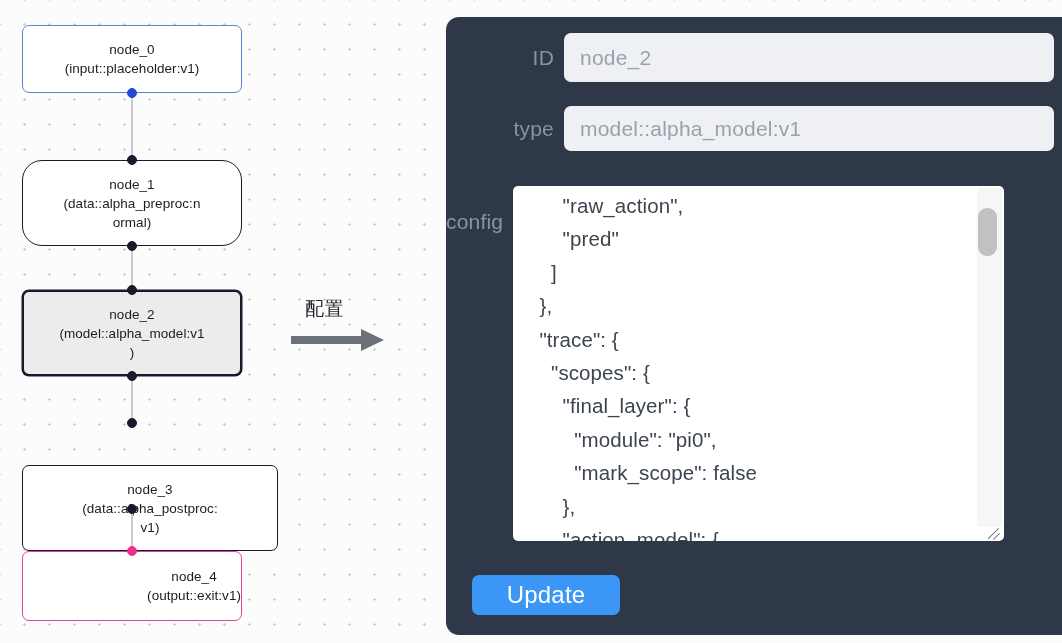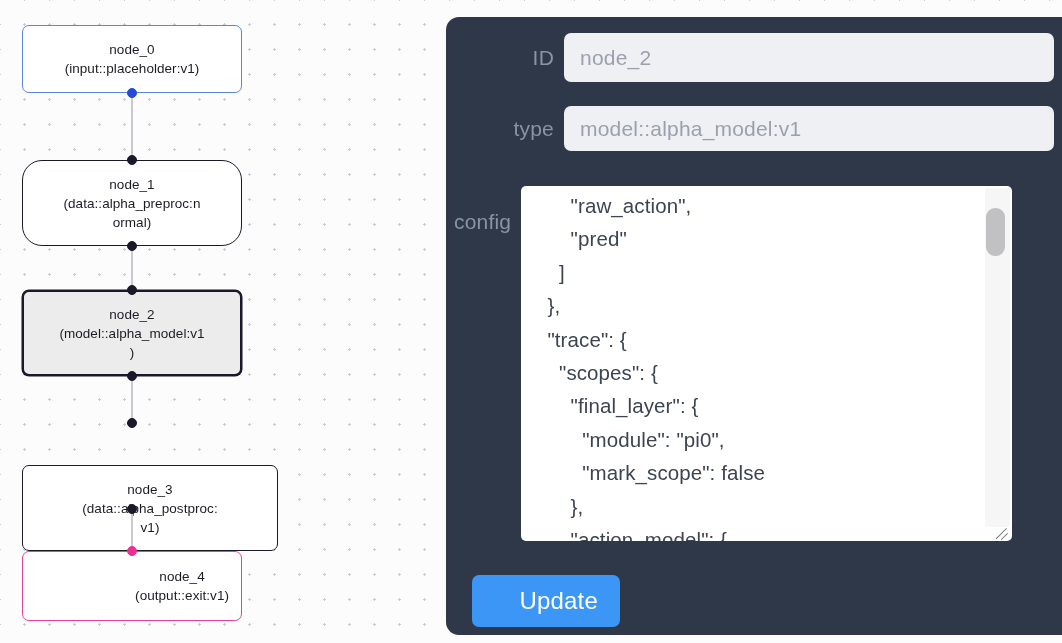--- a/index.html
+++ b/index.html
@@ -43,7 +43,7 @@
     color: #1c1c24;
     font-size: 13.5px;
     line-height: 19px;
-    padding: 4px 12px;
+    padding: 4px 0;
     letter-spacing: 0.05px;
   }
   .node-label { white-space: pre-line; word-break: break-all; }

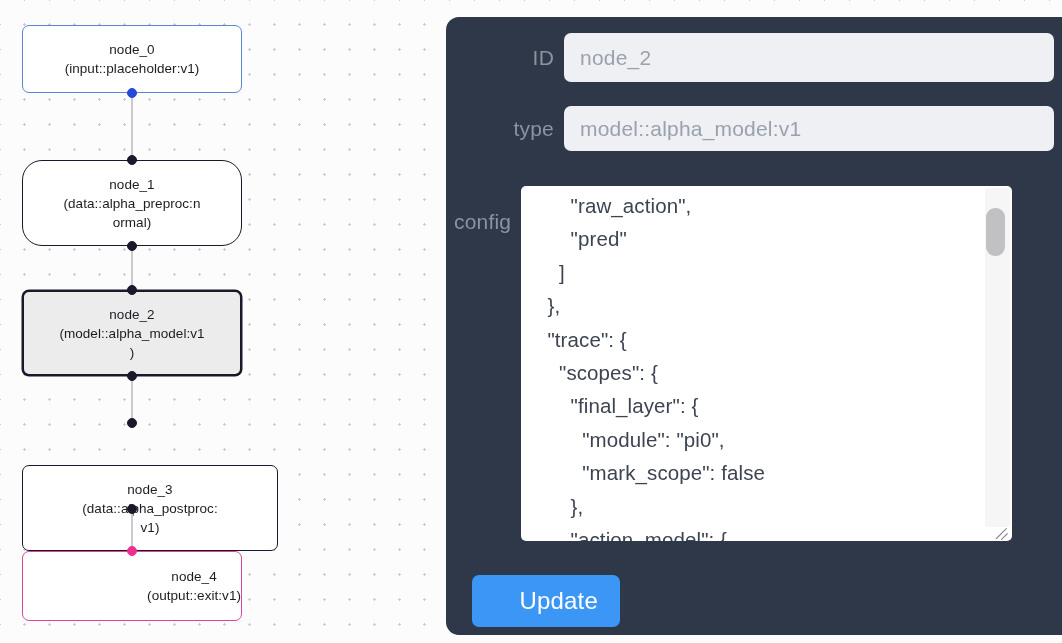--- a/index.html
+++ b/index.html
@@ -142,7 +142,7 @@
 
   #row-id    { left: 0px; top: 16px;  width: 640px; }
   #row-type  { left: 0px; top: 89px;  width: 640px; }
-  #row-config{ left: 0px; top: 169px; width: 536px; align-items: flex-start; padding-left: 8px; }
+  #row-config{ left: 0px; top: 169px; width: 536px; align-items: flex-start; }
 
   #row-id .field-label,
   #row-type .field-label,

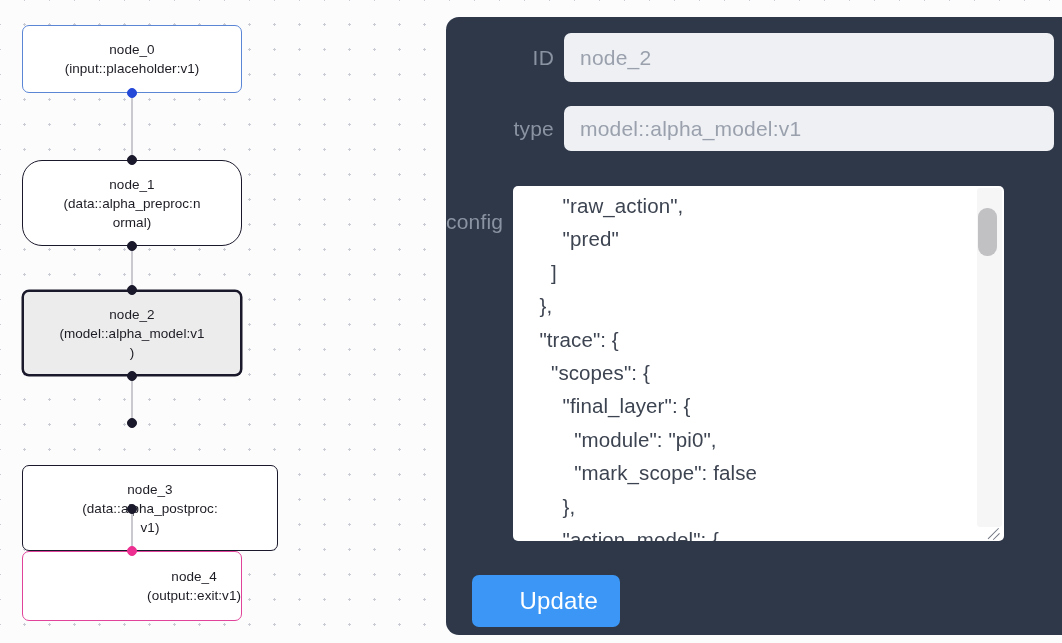--- a/index.html
+++ b/index.html
@@ -266,6 +266,11 @@
       <div class="handle pink" style="left: 132px; top: 551px;"></div>
     </div>
 
+  <div class="annotation">
+    <div class="annotation-label">配置</div>
+    <div class="arrow-shaft"></div>
+    <div class="arrow-head"></div>
+  </div>
 
   <div class="panel">
 

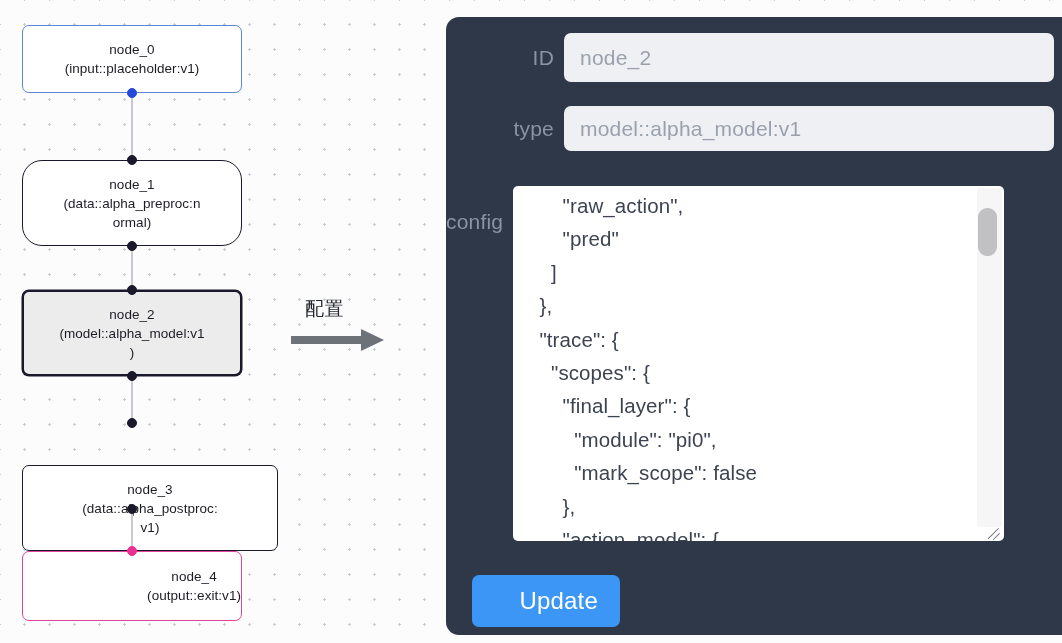--- a/index.html
+++ b/index.html
@@ -208,7 +208,7 @@
     position: absolute;
     left: 26px; top: 558px;
     min-width: 148px;
-    height: 52px;
+    height: 40px;
     background: #3b96f5;
     color: #ffffff;
     border: none;
@@ -218,7 +218,7 @@
     letter-spacing: 0.2px;
     cursor: pointer;
     padding: 0 22px;
-    text-align: right;
+    text-align: center;
   }
 </style>
 </head>

